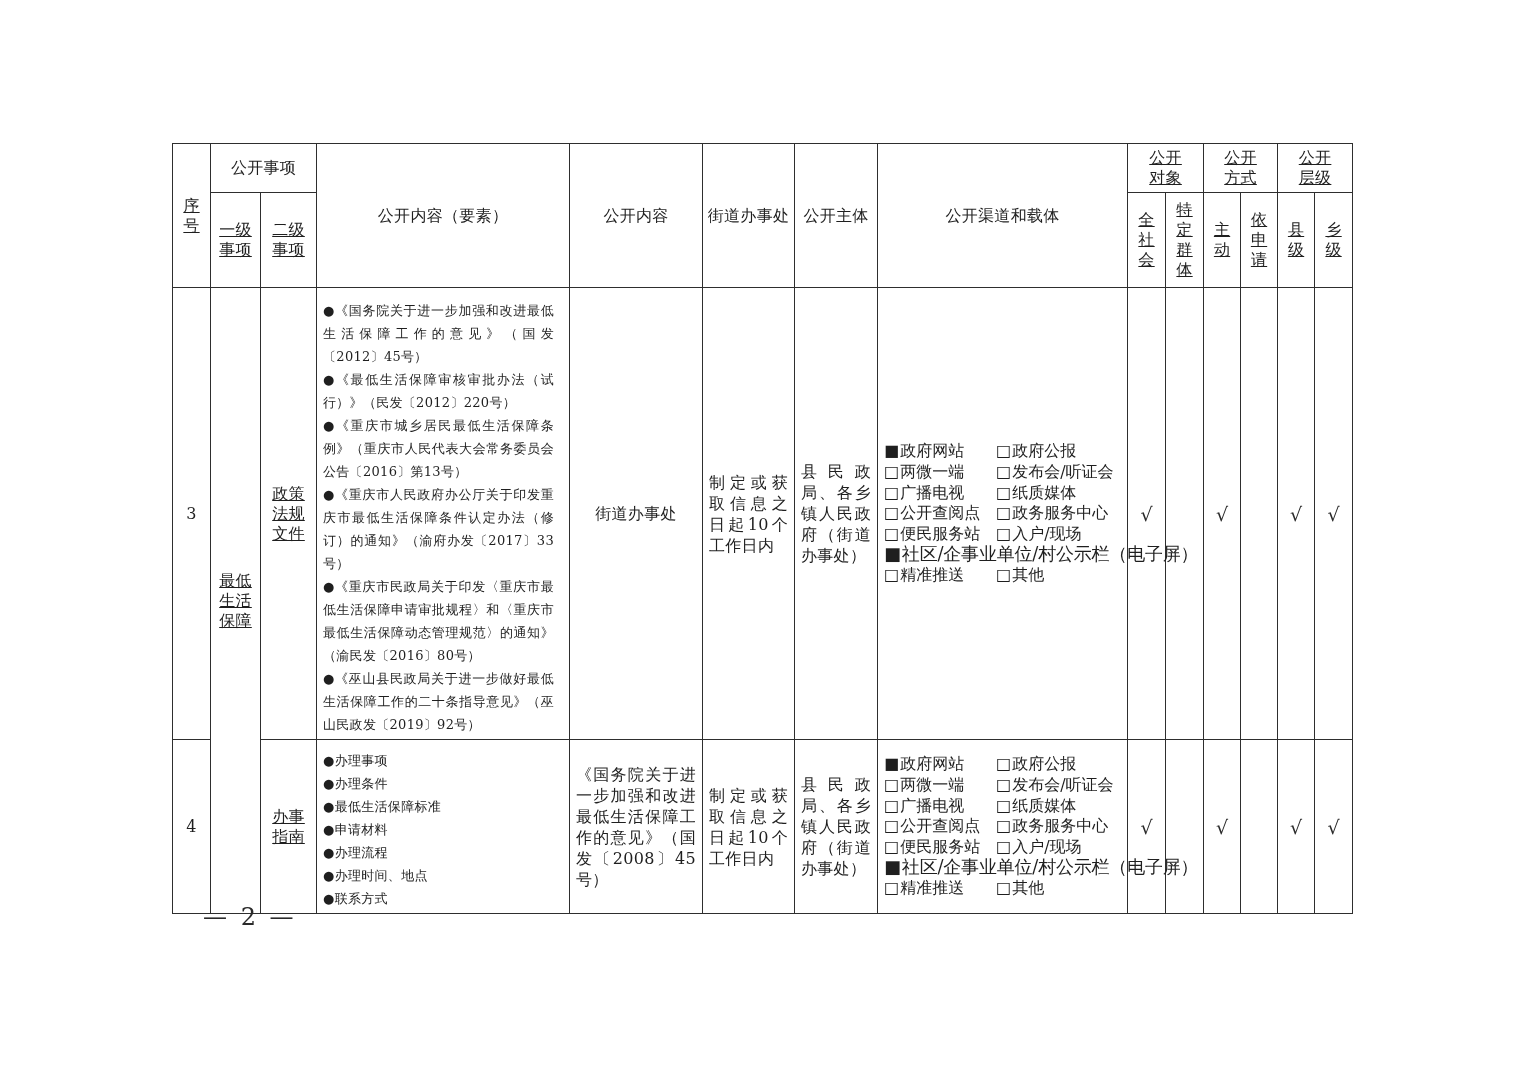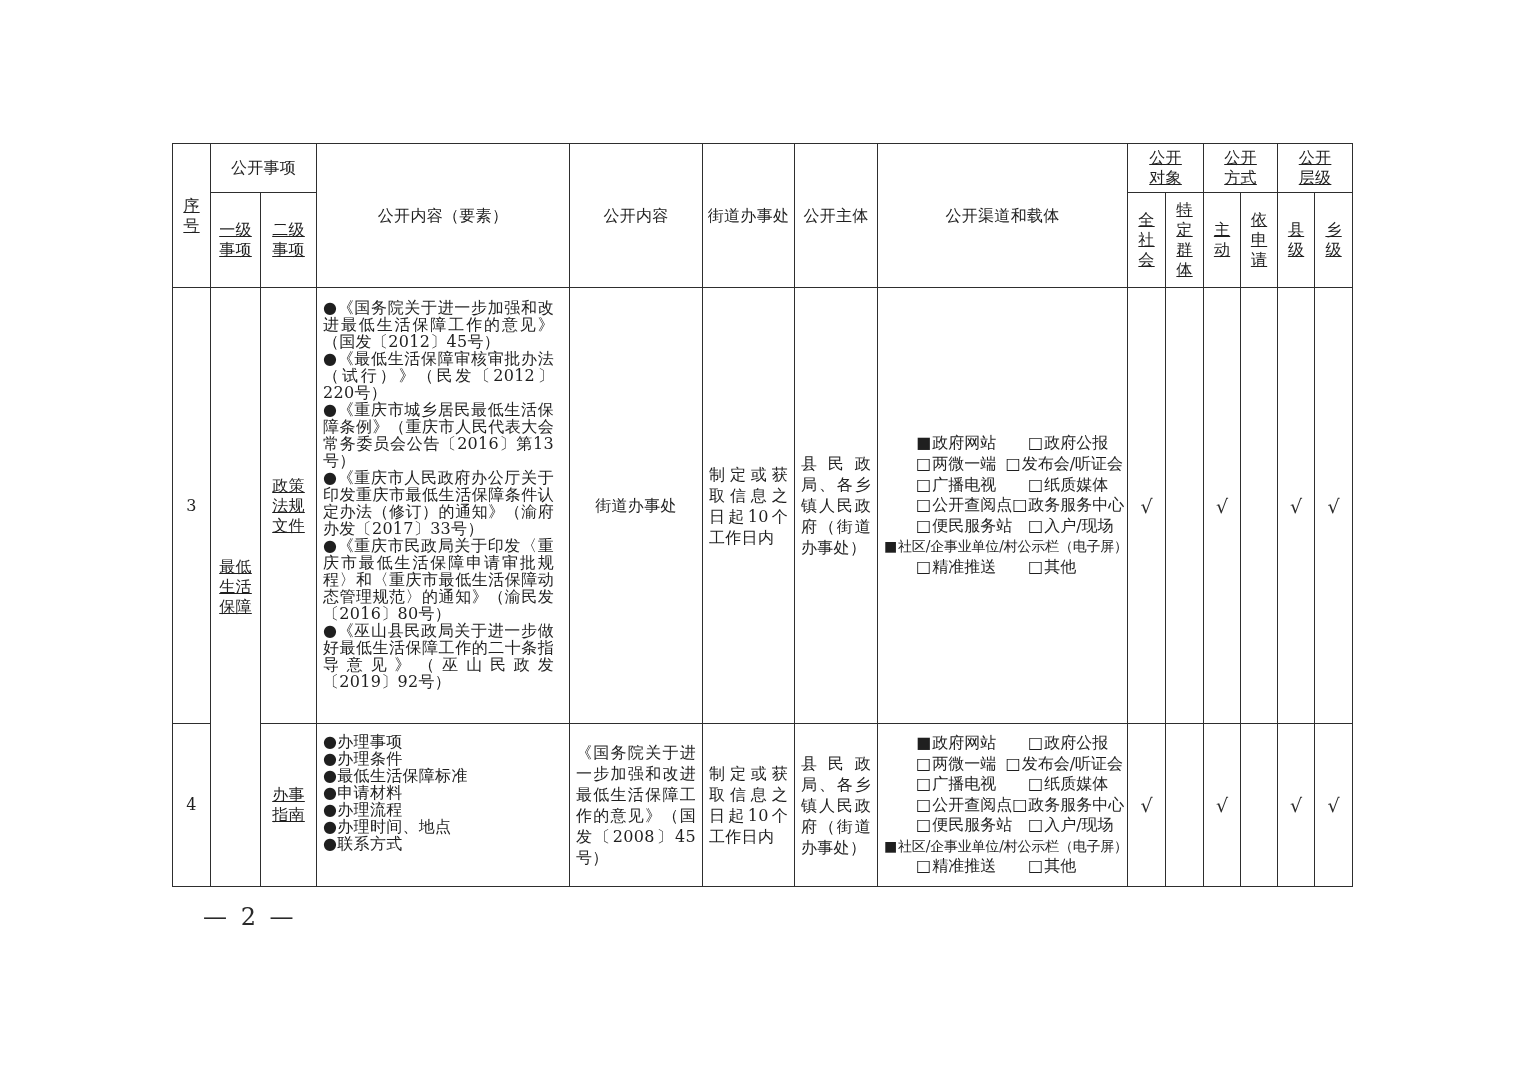--- a/index.html
+++ b/index.html
@@ -41,8 +41,8 @@
     vertical-align: top;
     white-space: pre-wrap;
     padding: 11px 15px 3px 6px;
-    font-size: 16px;
-    line-height: 17px;
+    font-size: 13px;
+    line-height: 23px;
     letter-spacing: 0.3px;
   }
   td.just-cell {

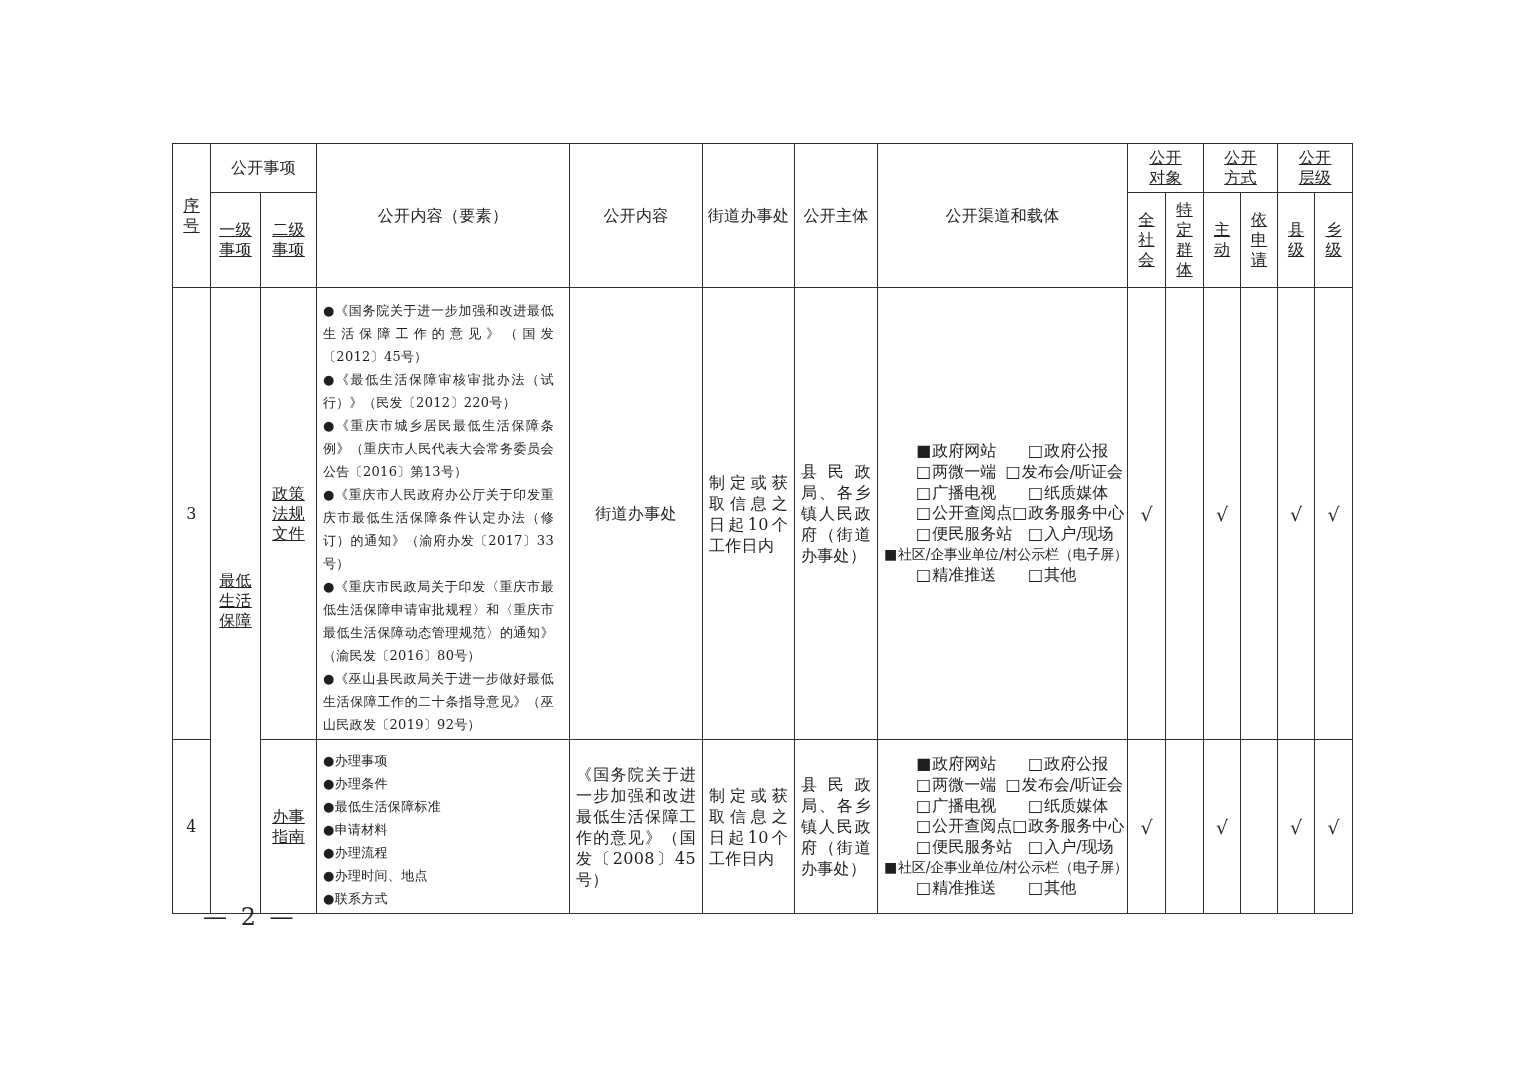--- a/index.html
+++ b/index.html
@@ -61,7 +61,7 @@
   .channels { text-align: left; font-size: 16px; line-height: 20.6px; letter-spacing: 0; }
   .ch-row { display: flex; align-items: baseline; }
   .ch-item { white-space: nowrap; }
-  .ch-left { width: 112px; margin-left: 32px; }
+  .ch-left { width: 112px; }
   .ch-full { font-size: 14px; letter-spacing: -0.2px; }
   .chk { margin-right: 1px; }
 

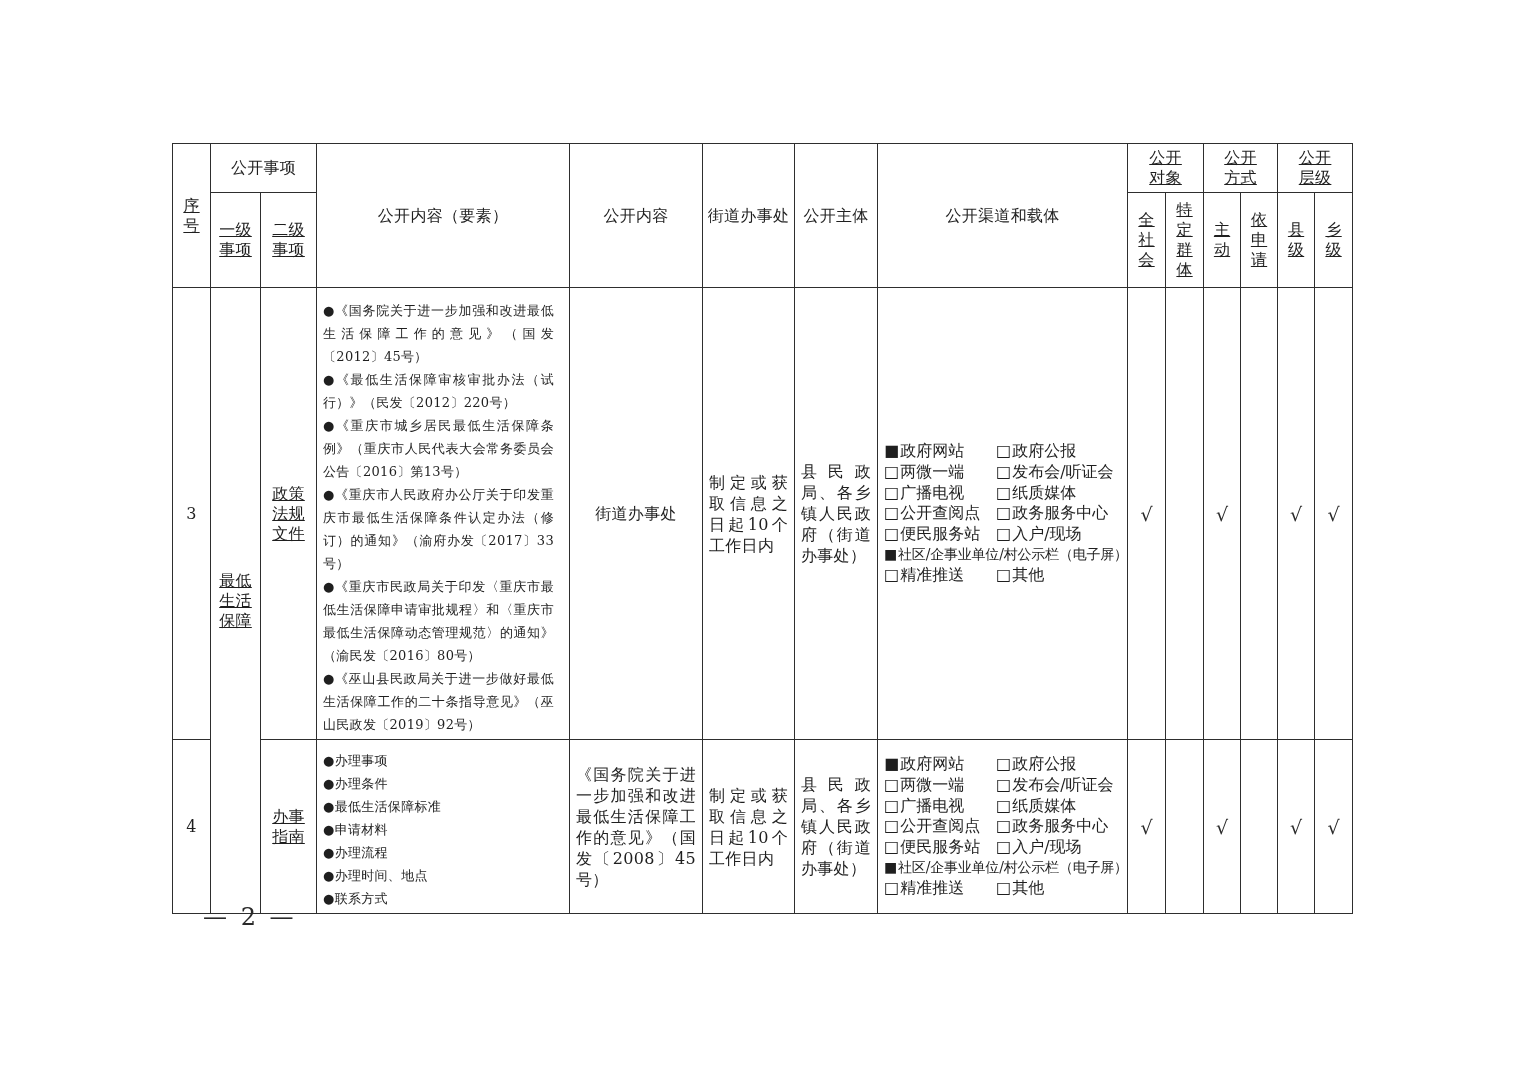--- a/index.html
+++ b/index.html
@@ -62,7 +62,7 @@
   .ch-row { display: flex; align-items: baseline; }
   .ch-item { white-space: nowrap; }
   .ch-left { width: 112px; }
-  .ch-full { font-size: 14px; letter-spacing: -0.2px; }
+  .ch-full { font-size: 18px; letter-spacing: -0.2px; }
   .chk { margin-right: 1px; }
 
   .page-num {

